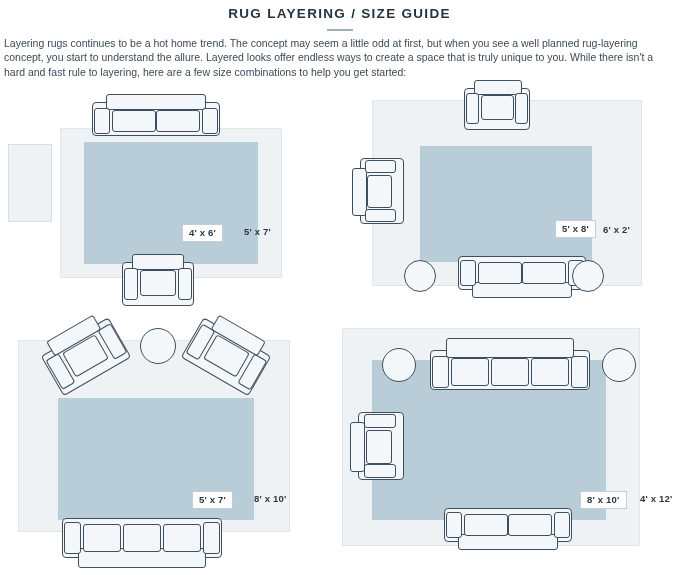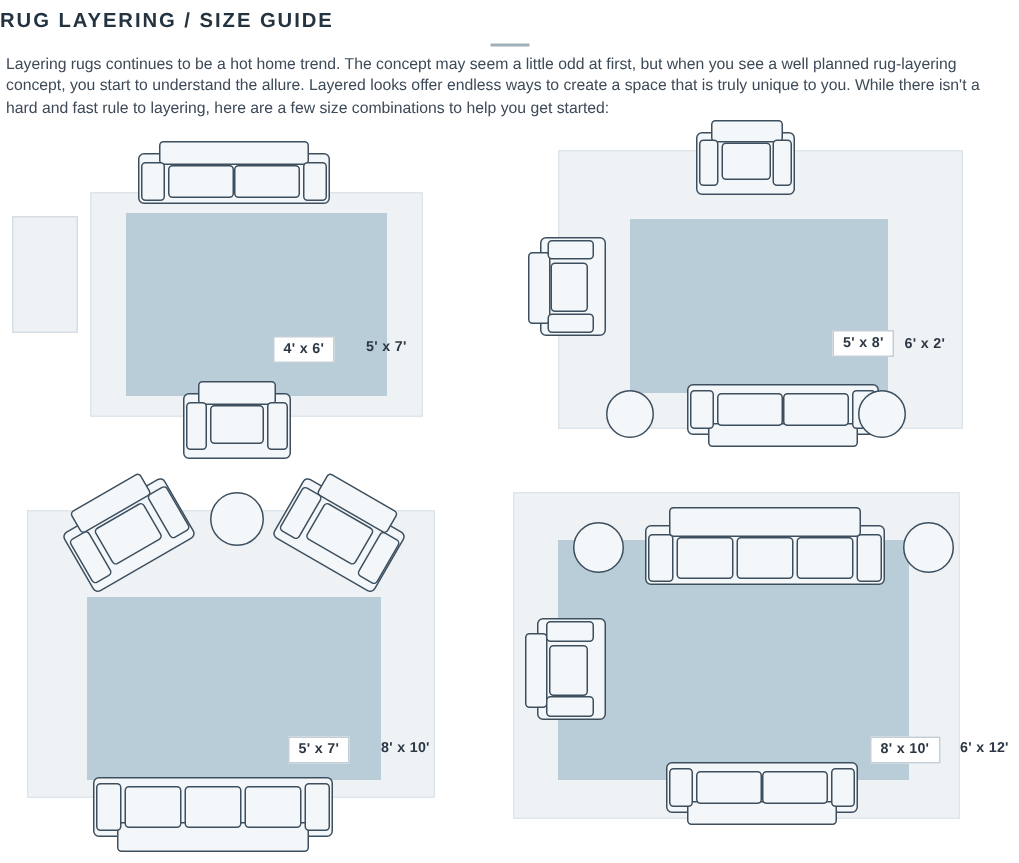--- a/index.html
+++ b/index.html
@@ -15,7 +15,7 @@
 
   
   .title{
-    text-align:left;
+    text-align:center;
     font-size:13.5px;
     letter-spacing:1.3px;
     font-weight:bold;

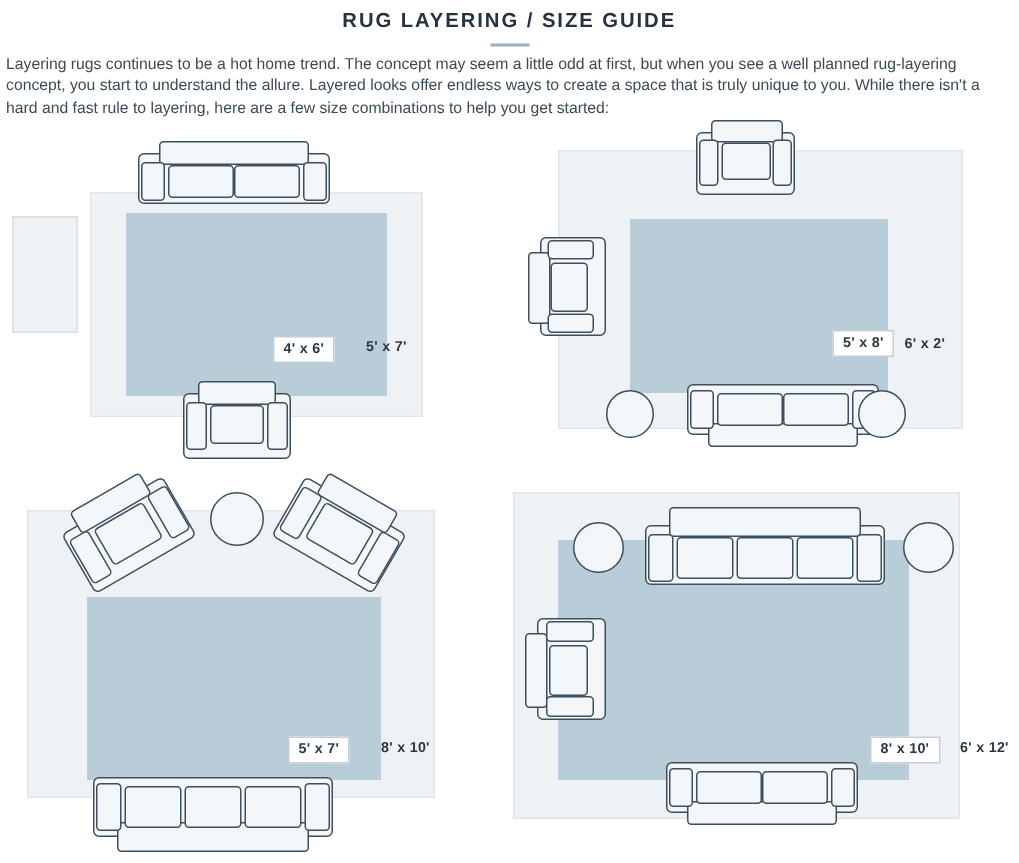--- a/index.html
+++ b/index.html
@@ -250,7 +250,7 @@
     </div>
 
     <div class="label" style="left:240px;top:185px;">8' x 10'</div>
-    <div class="label plain" style="left:297px;top:185px;">6' x 12'</div>
+    <div class="label plain" style="left:297px;top:185px;">4' x 12'</div>
   </div>
 
 </div>

